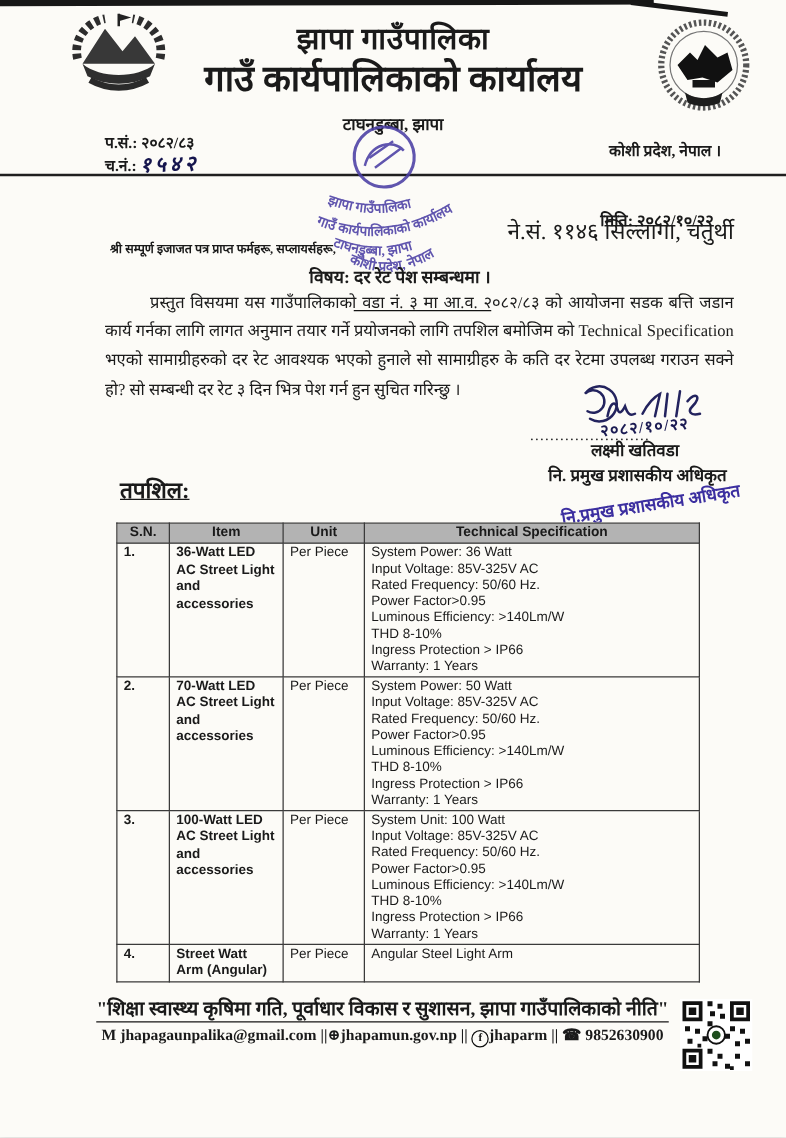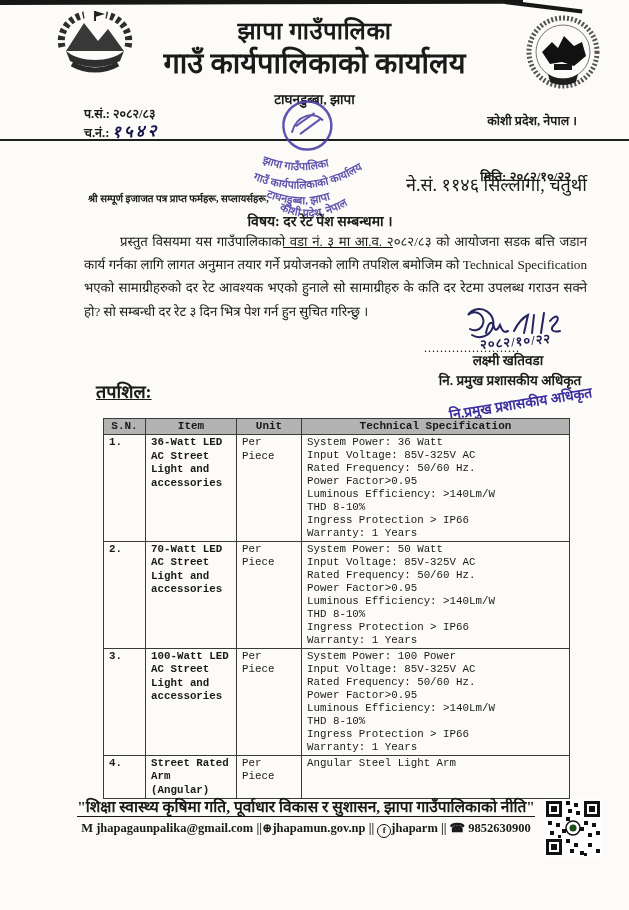--- a/index.html
+++ b/index.html
@@ -39,8 +39,8 @@
              transform:rotate(-9deg);white-space:nowrap;}
   .details{top:379px;left:96px;font-size:18px;font-weight:bold;text-decoration:underline;}
   
-  table.spec{position:absolute;top:418px;left:103px;width:462px;border-collapse:collapse;
-             font-family:Liberation Mono, monospace;font-size:10.8px;
+  table.spec{position:absolute;top:418px;left:93px;width:462px;border-collapse:collapse;
+             font-family:Liberation Sans, sans-serif;font-size:10.8px;
              table-layout:fixed;background:#fcfbf7;}
   table.spec th,table.spec td{border:1px solid #3a3a3a;vertical-align:top;padding:1px 5px;}
   table.spec th{background:#b3b3b3;font-weight:bold;font-size:11px;padding:1px 2px;line-height:13px;}

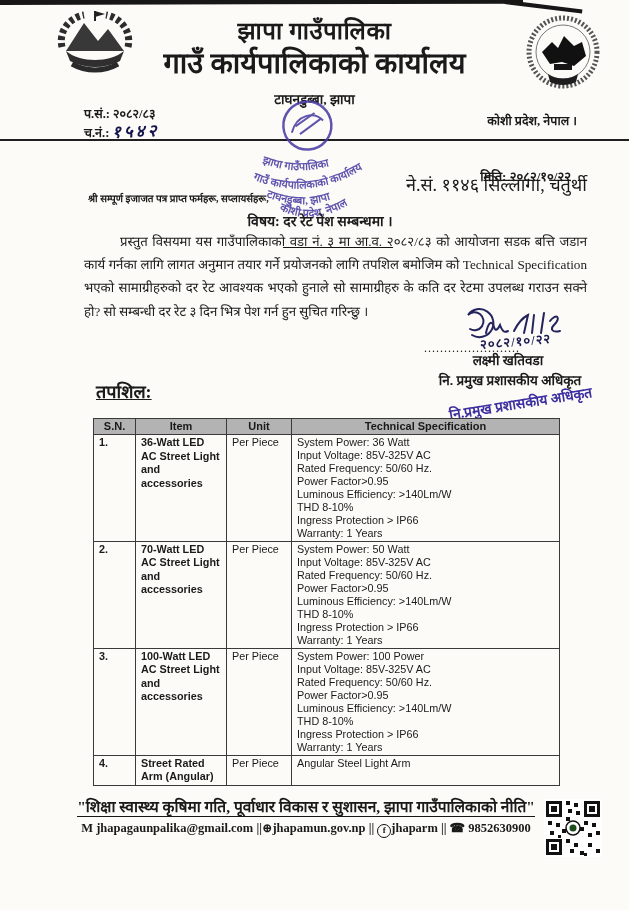--- a/index.html
+++ b/index.html
@@ -197,7 +197,7 @@
           <td class="c-item">100-Watt LED AC Street Light and accessories</td>
           <td class="c-unit">Per Piece</td>
           <td class="c-spec">
-            <div>System Power: 100 Power</div>
+            <div>System Unit: 100 Watt</div>
             <div>Input Voltage: 85V-325V AC</div>
             <div>Rated Frequency: 50/60 Hz.</div>
             <div>Power Factor&gt;0.95</div>

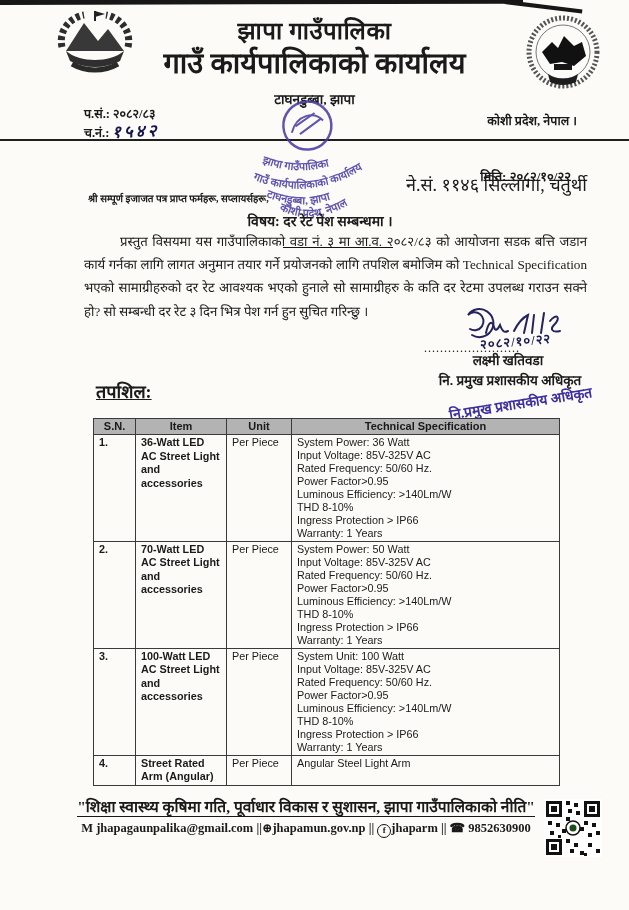--- a/index.html
+++ b/index.html
@@ -209,7 +209,7 @@
         </tr>
         <tr>
           <td class="c-sn">4.</td>
-          <td class="c-item">Street Rated Arm (Angular)</td>
+          <td class="c-item">Street Watt Arm (Angular)</td>
           <td class="c-unit">Per Piece</td>
           <td class="c-spec">
             <div>Angular Steel Light Arm</div>

